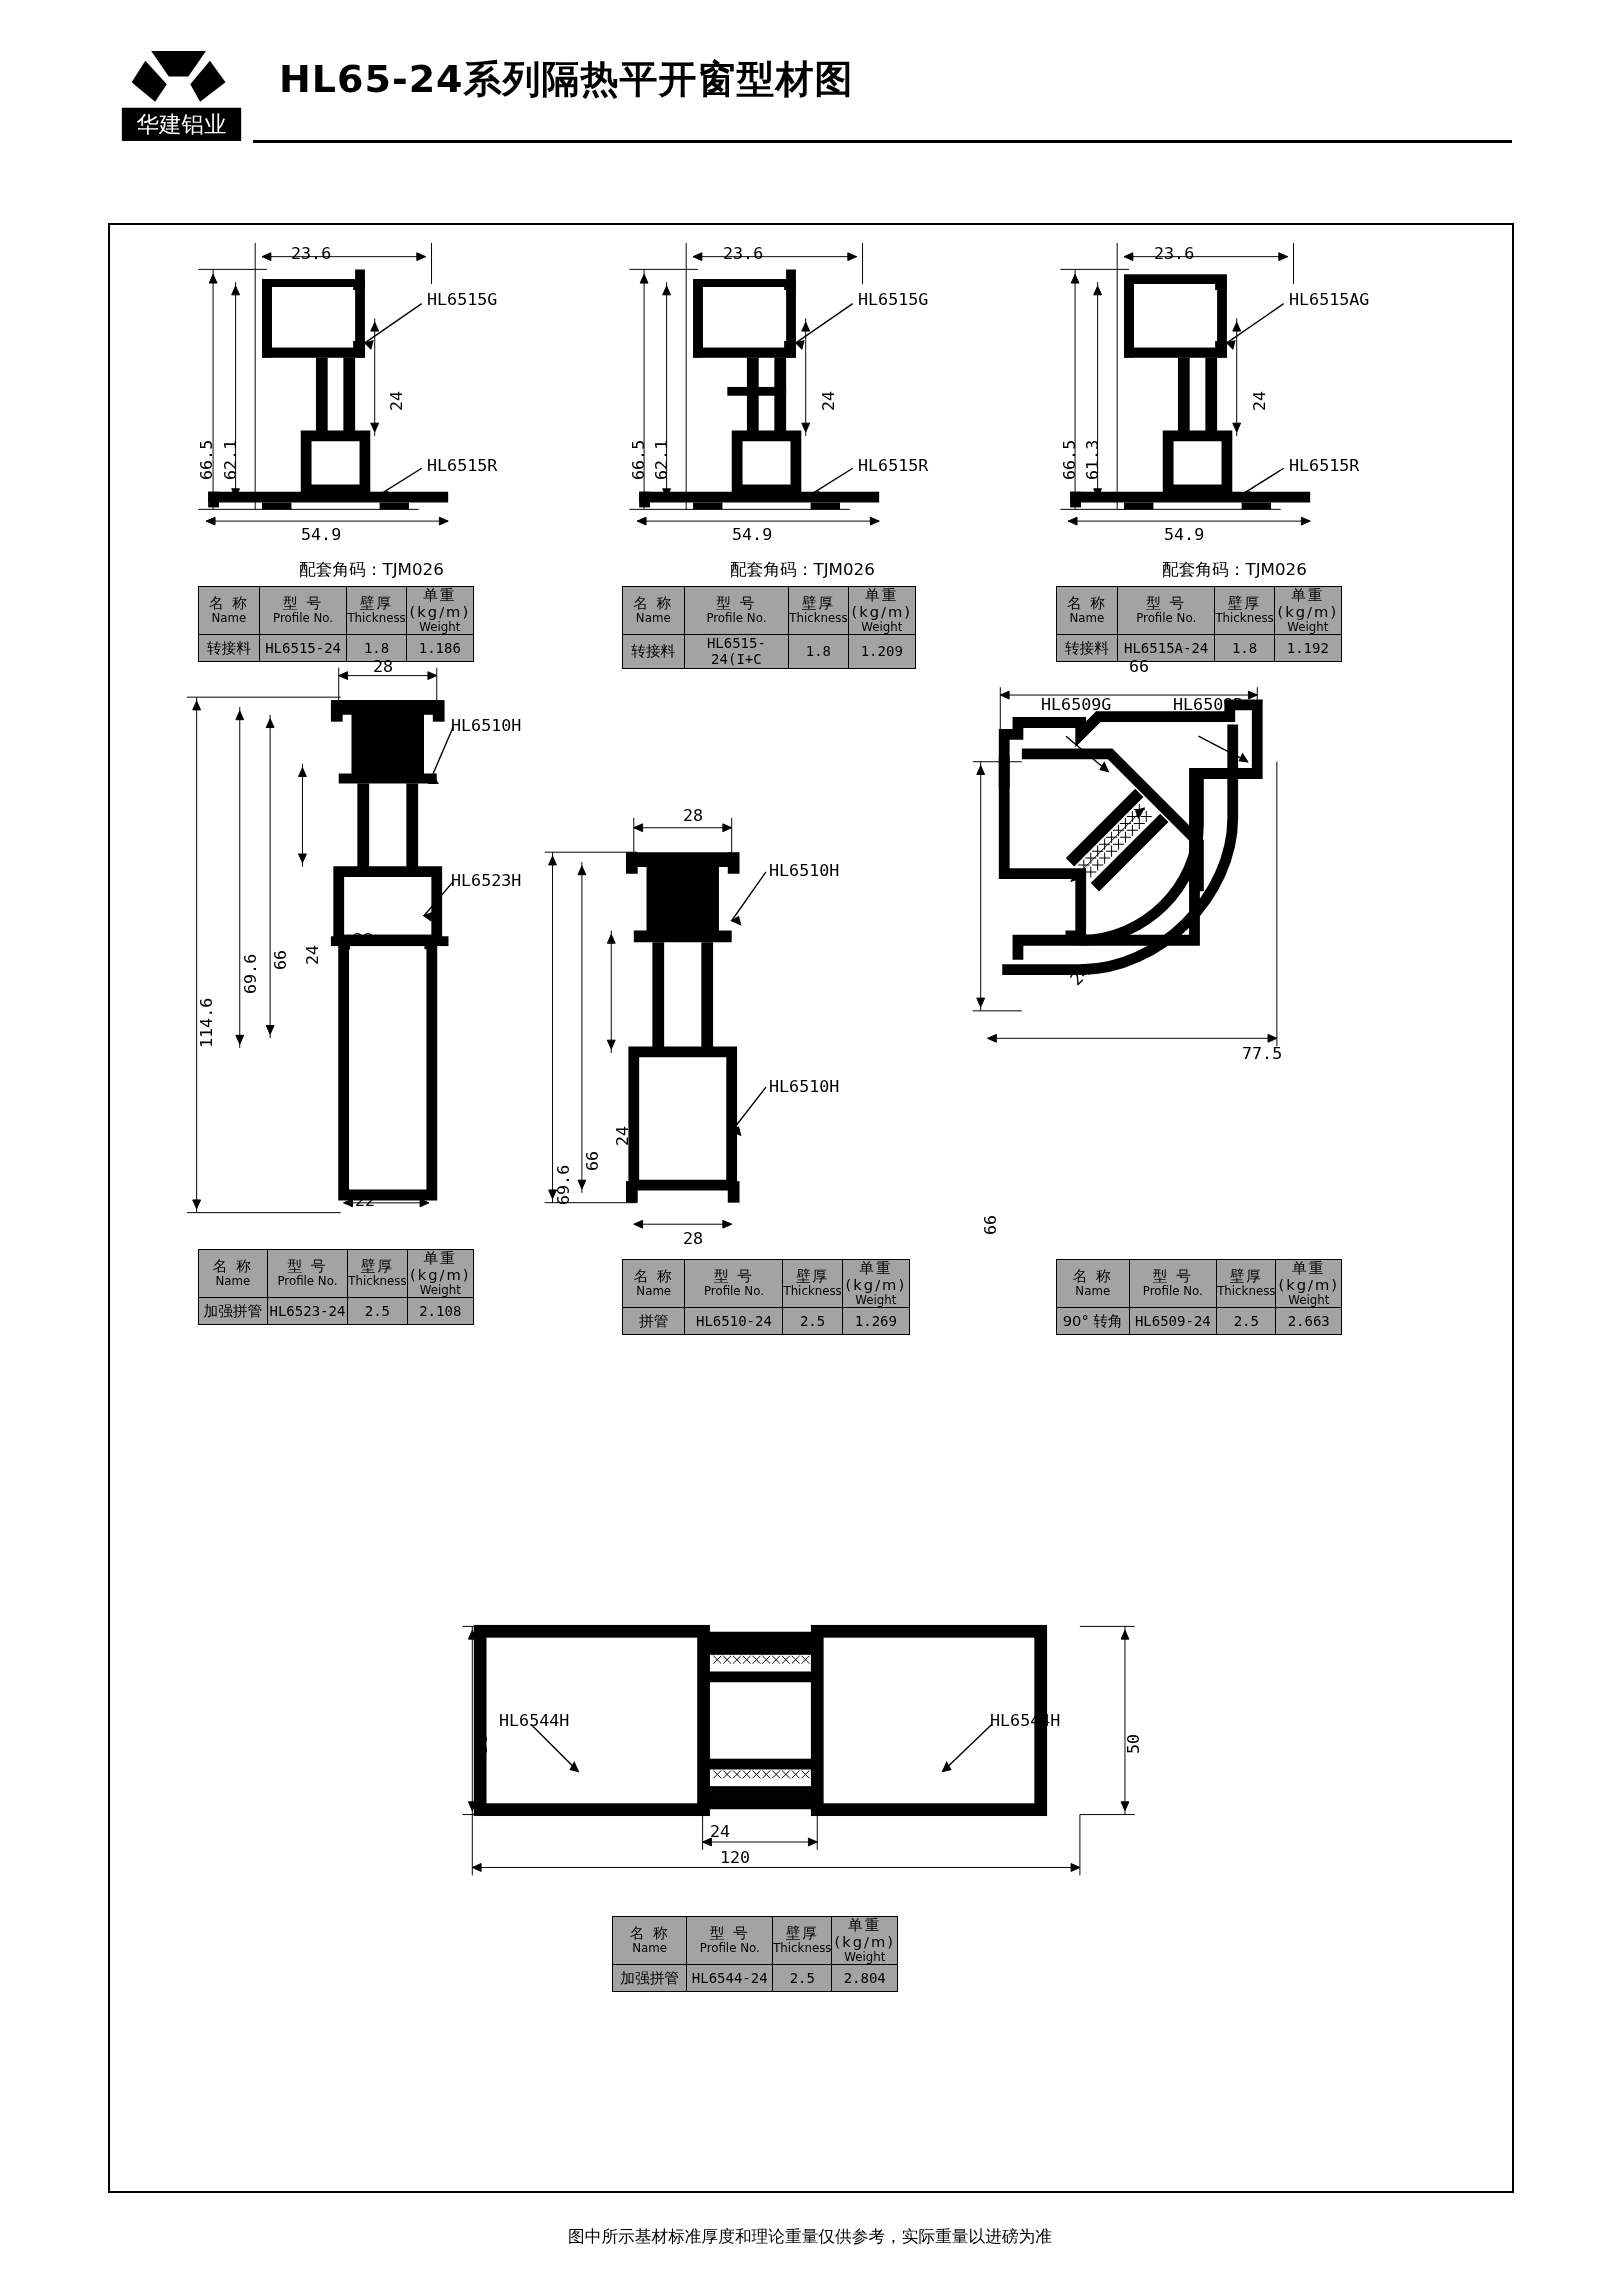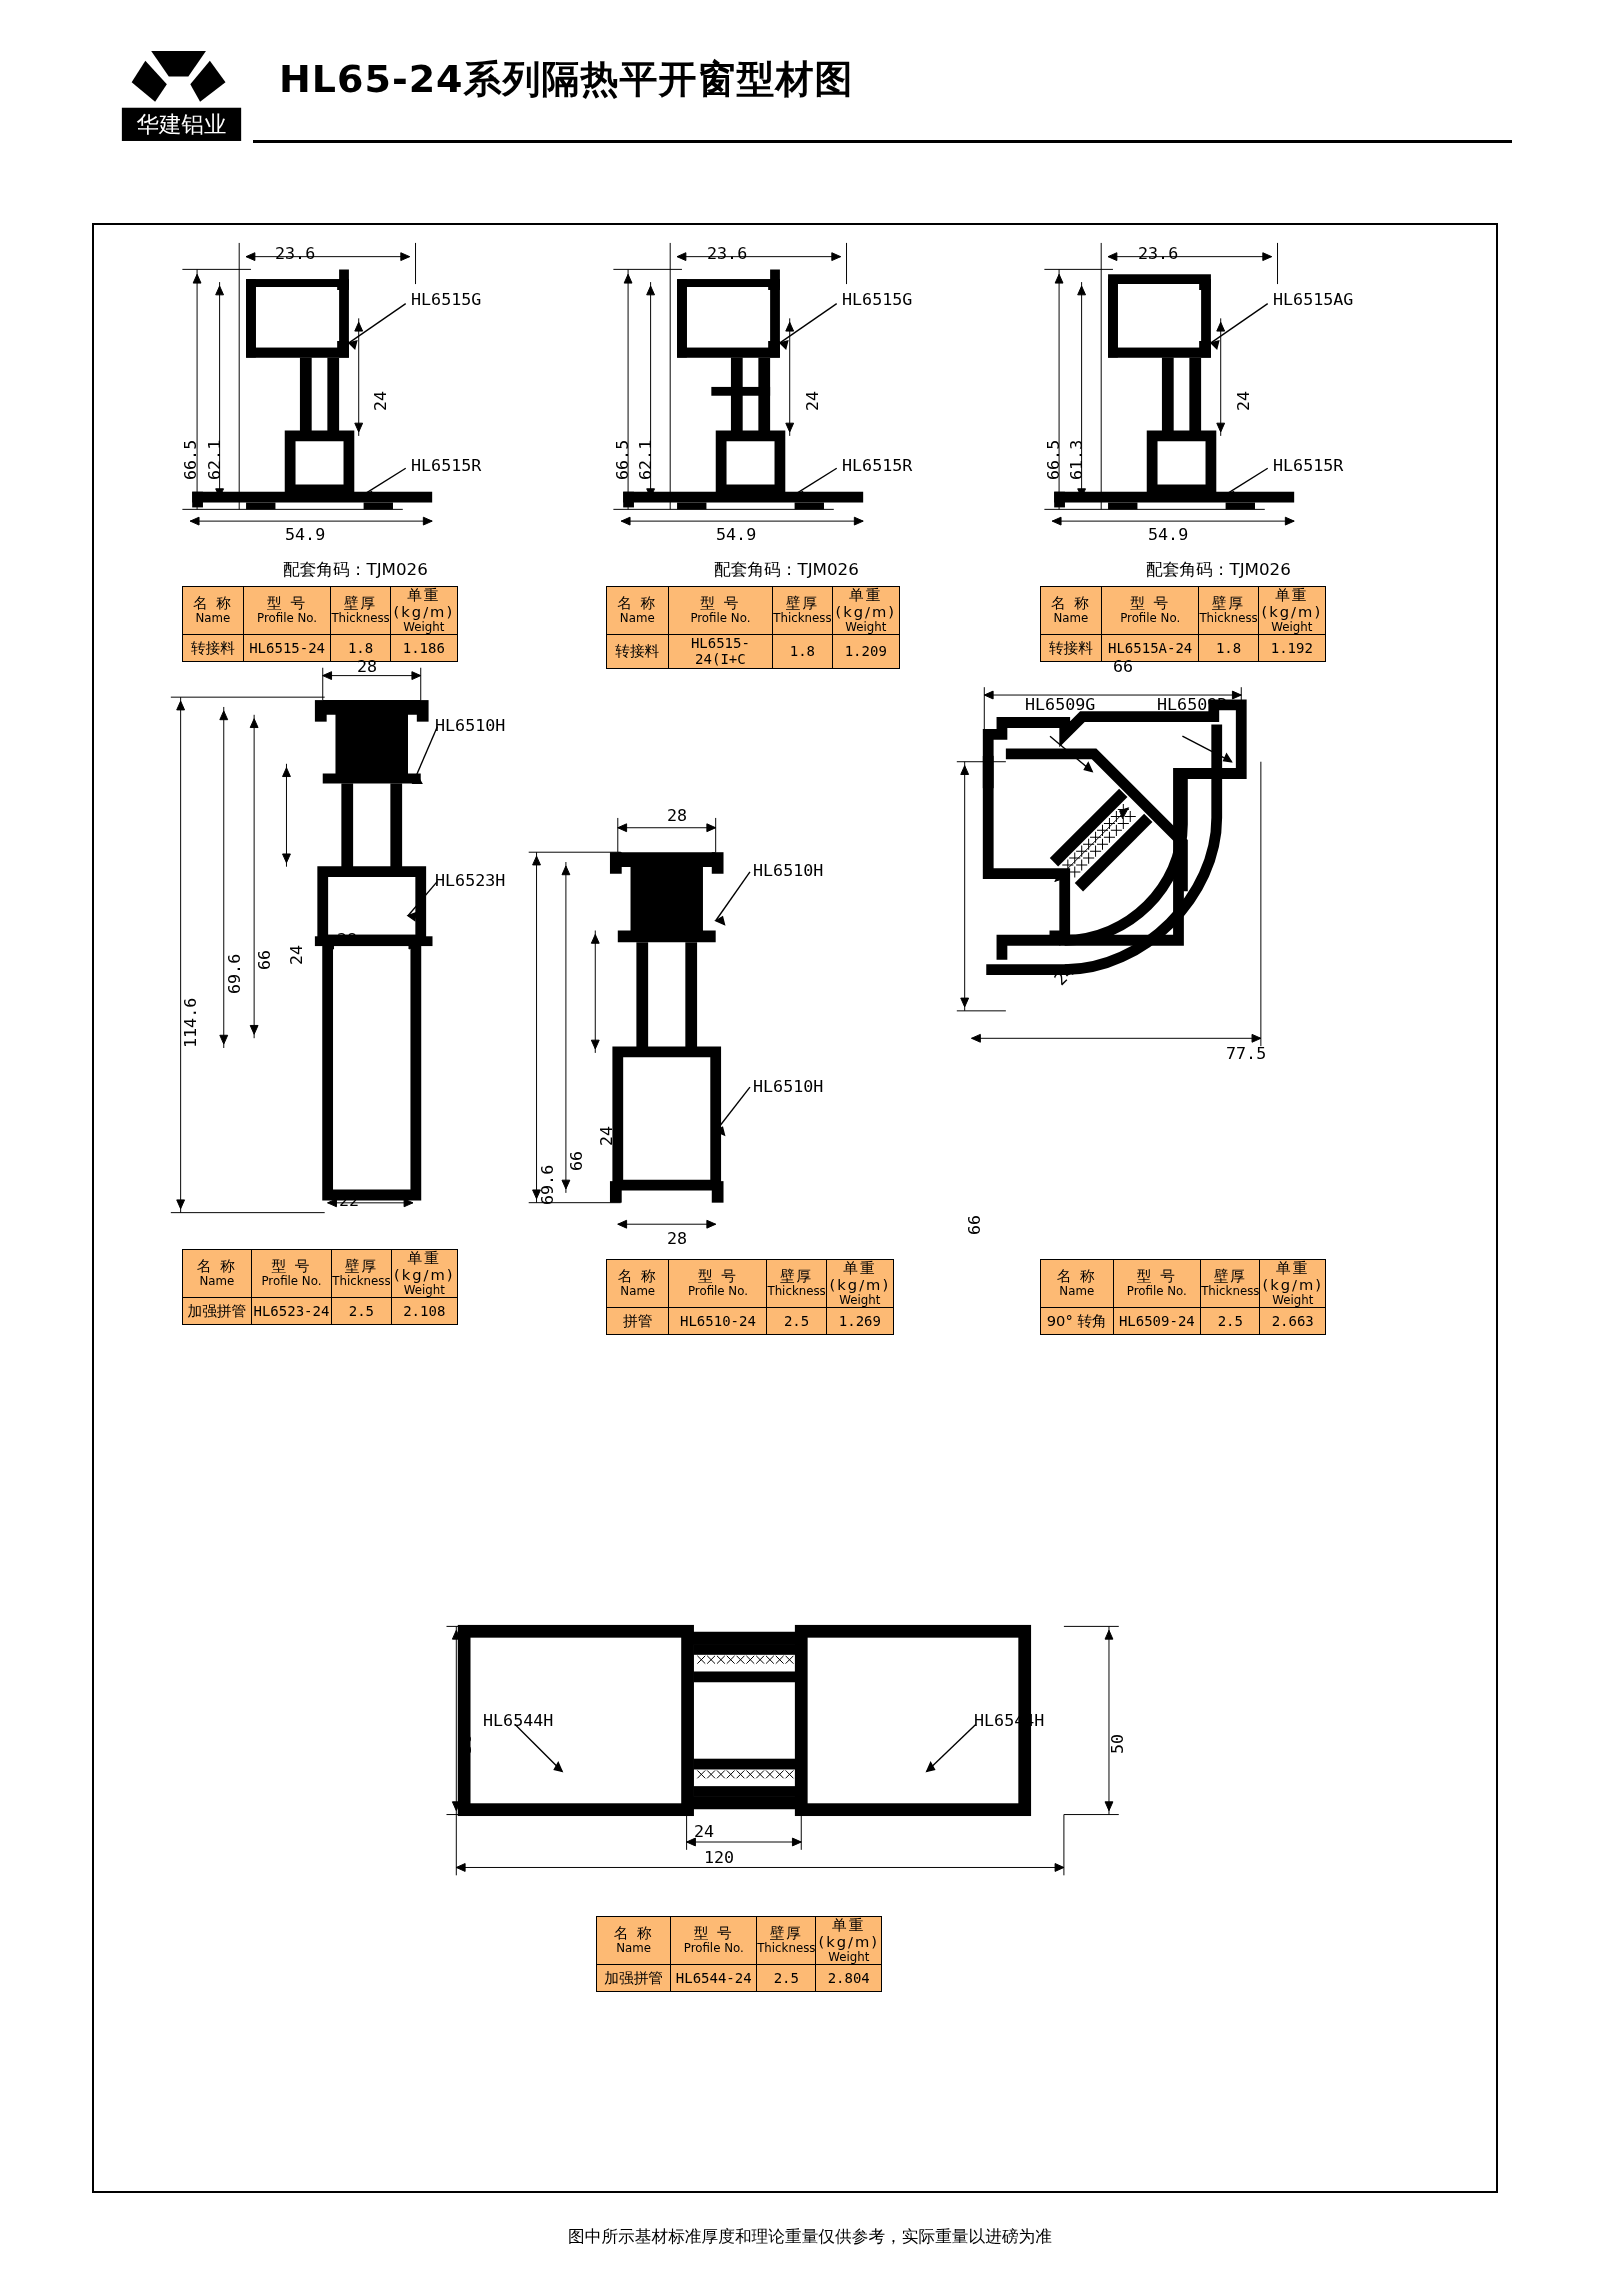--- a/index.html
+++ b/index.html
@@ -15,7 +15,7 @@
   .hdr-rule{position:absolute;left:253px;top:140px;width:1259px;height:2.9px;background:#000;}
 
   
-  .frame{position:absolute;left:92px;top:223px;width:1402px;height:1966px;border:2px solid #000;}
+  .frame{position:absolute;left:108px;top:223px;width:1402px;height:1966px;border:2px solid #000;}
   .footnote{position:absolute;left:0;top:2225px;width:1620px;text-align:center;font-family:"DejaVu Sans",sans-serif;font-size:16.7px;}
 
   

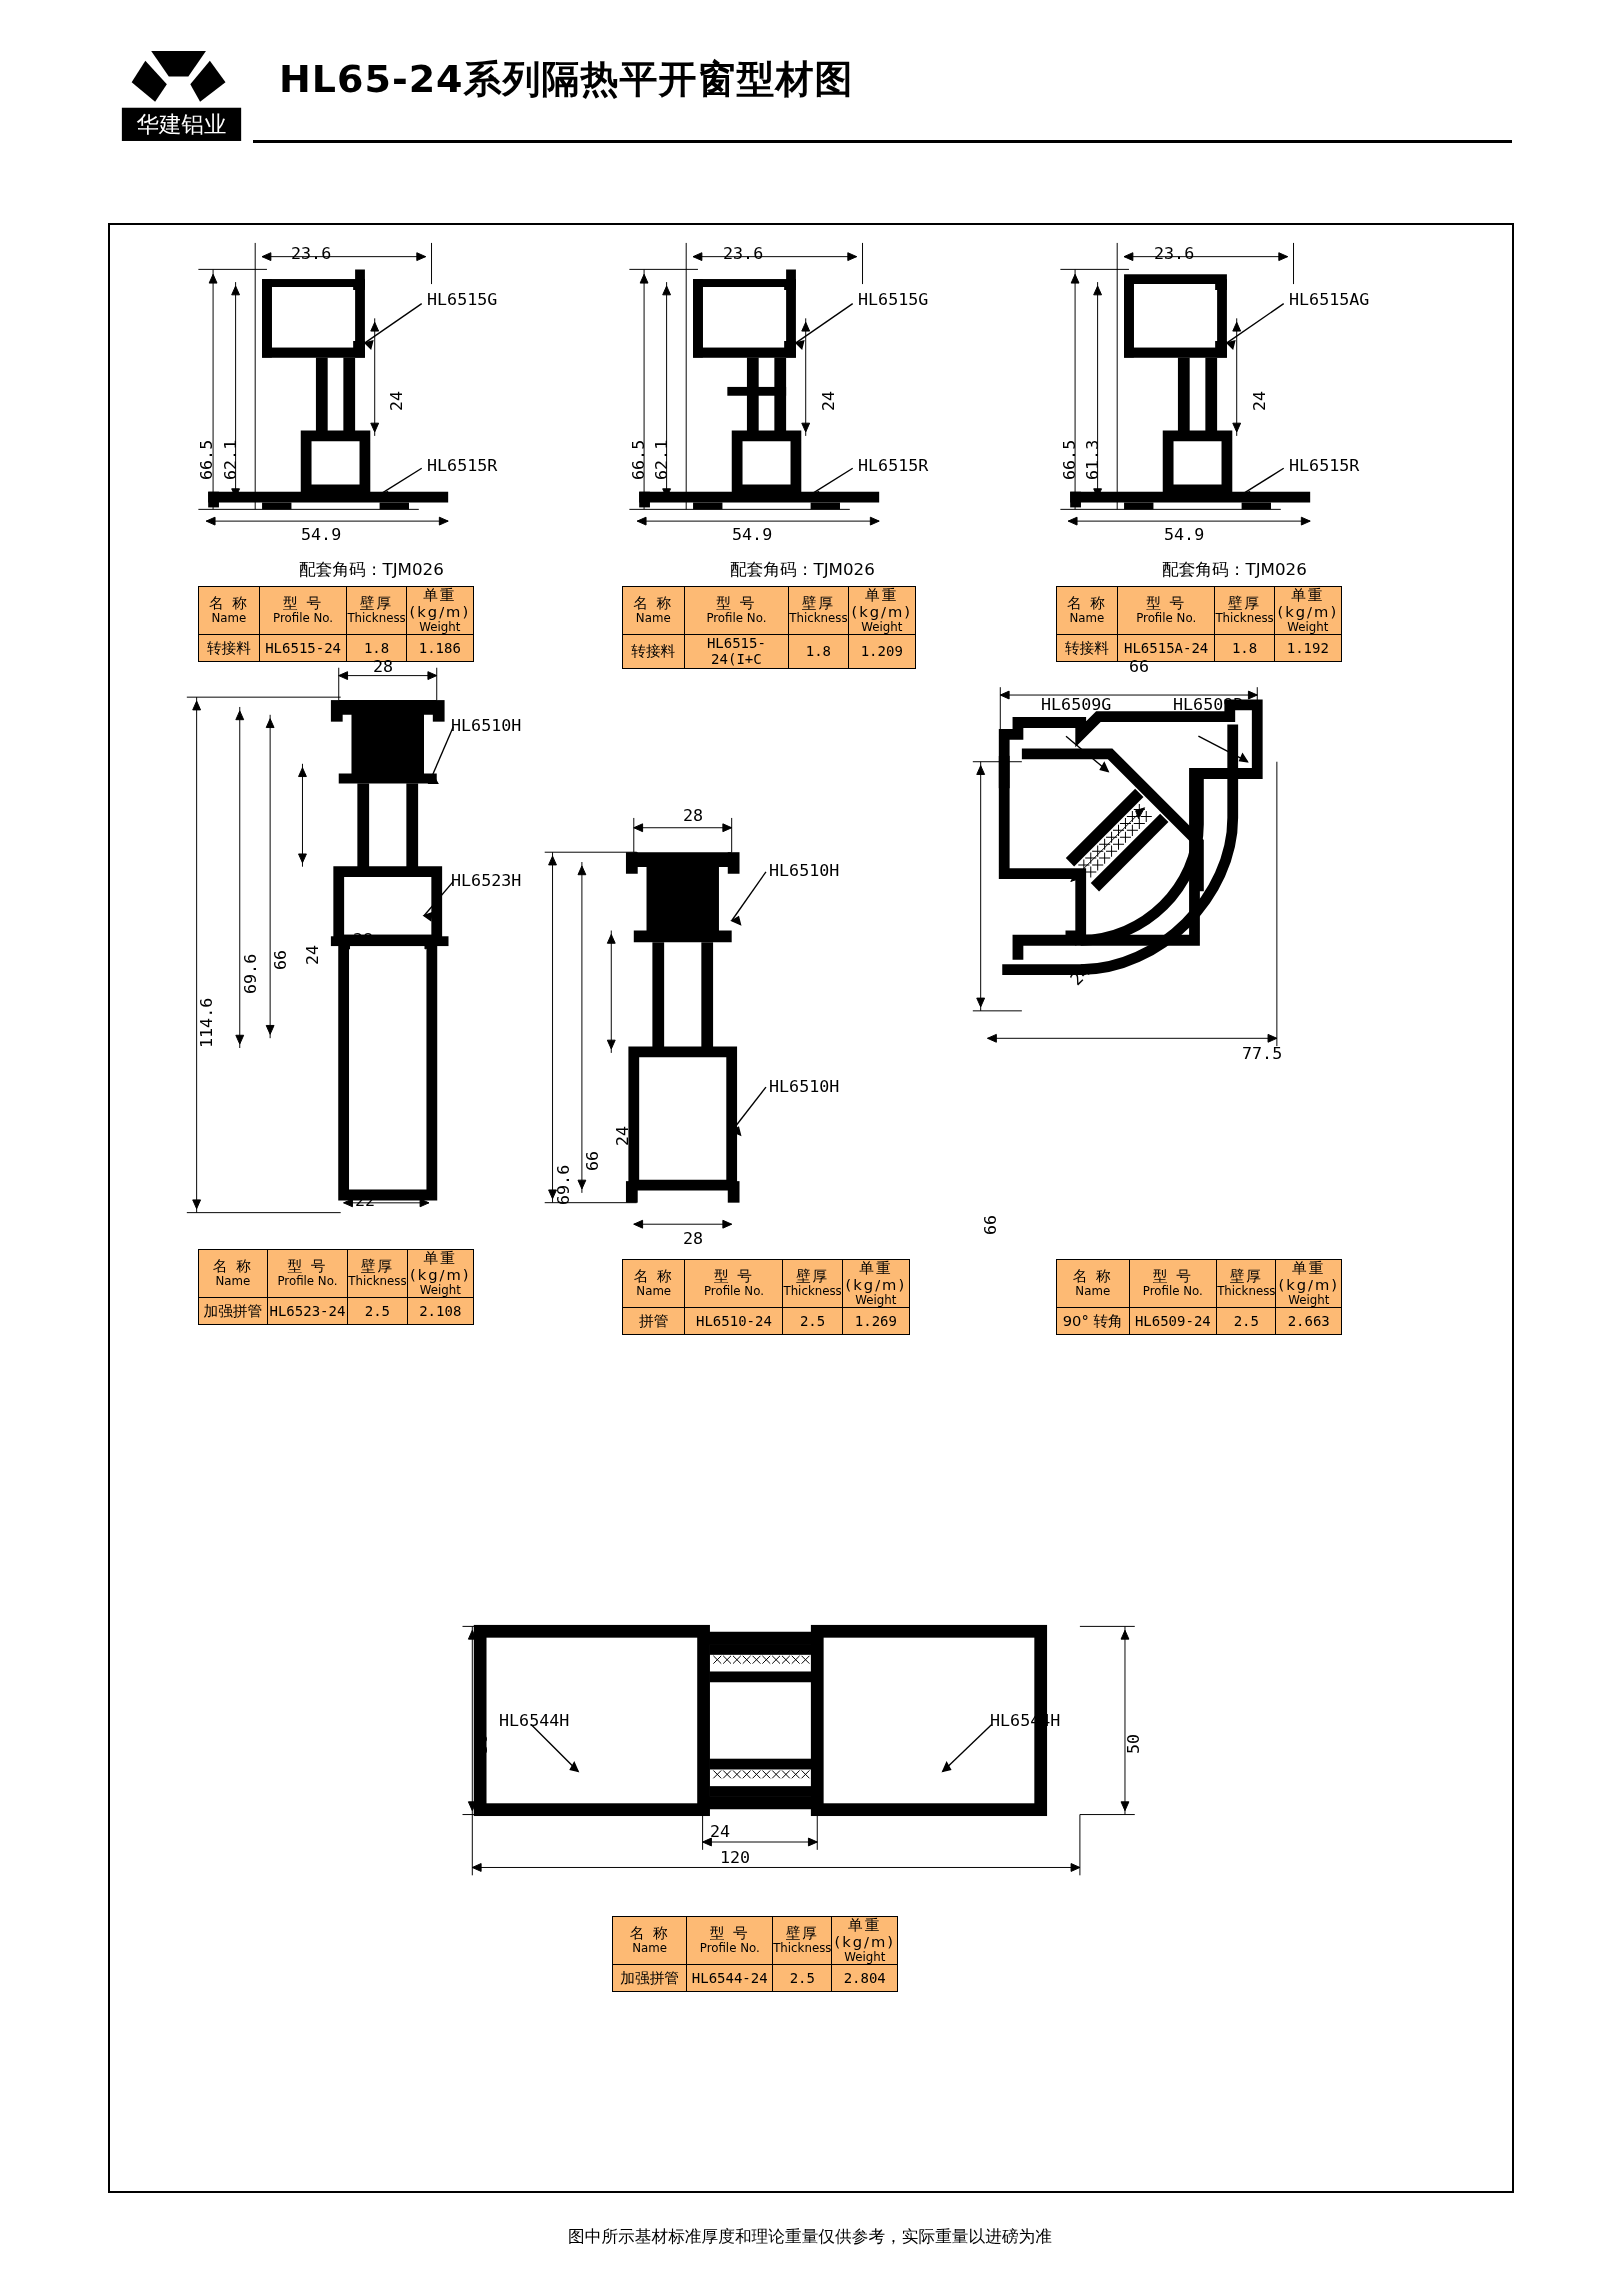--- a/index.html
+++ b/index.html
@@ -25,7 +25,7 @@
   .cap{position:absolute;font-family:"DejaVu Sans",sans-serif;font-size:16.7px;white-space:nowrap;}
 
   
-  table.spec{position:absolute;border-collapse:collapse;background:#fdba74;}
+  table.spec{position:absolute;border-collapse:collapse;background:#a3a3a3;}
   table.spec td{border:1px solid #000;text-align:center;font-family:"DejaVu Sans",sans-serif;padding:0;line-height:1.15;}
   table.spec td.h{font-size:14.7px;}
   table.spec td.h .cn{font-size:14.7px;letter-spacing:2px;}

